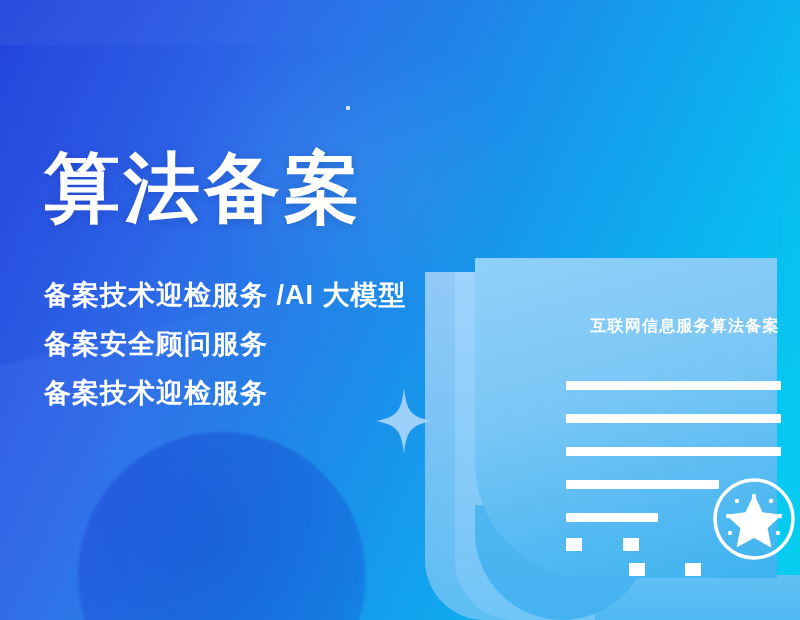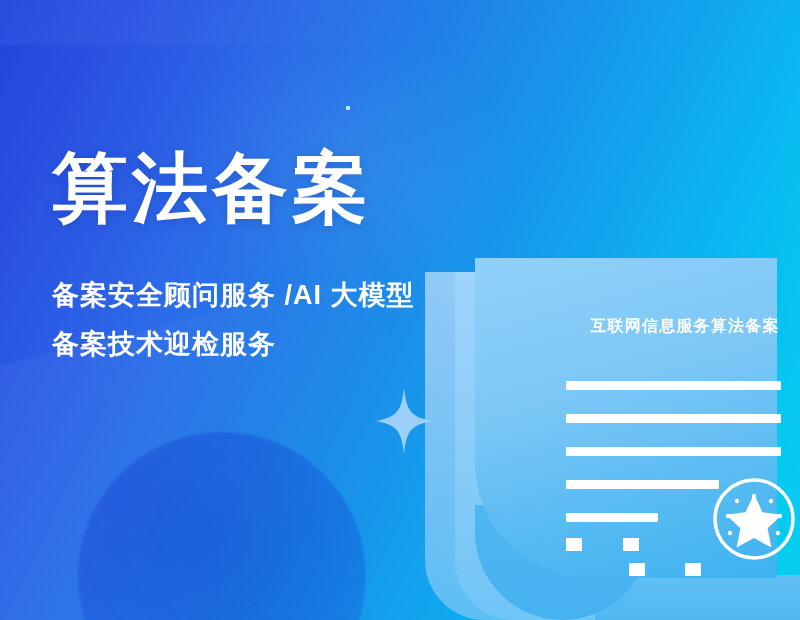--- a/index.html
+++ b/index.html
@@ -102,7 +102,7 @@
   
   .text-block {
     position: absolute;
-    left: 52px;
+    left: 44px;
     top: 148px;
     width: 390px;
   }

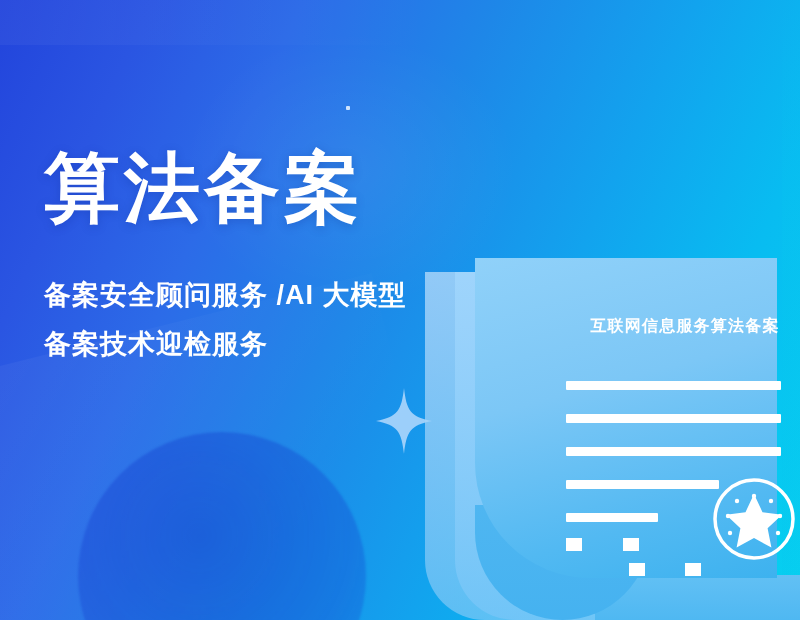--- a/index.html
+++ b/index.html
@@ -269,7 +269,7 @@
     <h1 class="hero-title">算法备案</h1>
 
     <ul class="subtitle-list">
-      <li class="subtitle-line">备案安全顾问服务 /AI 大模型</li>
+      <li class="subtitle-line">备案技术迎检服务 /AI 大模型</li>
       <li class="subtitle-line">备案技术迎检服务</li>
     </ul>
   </div>

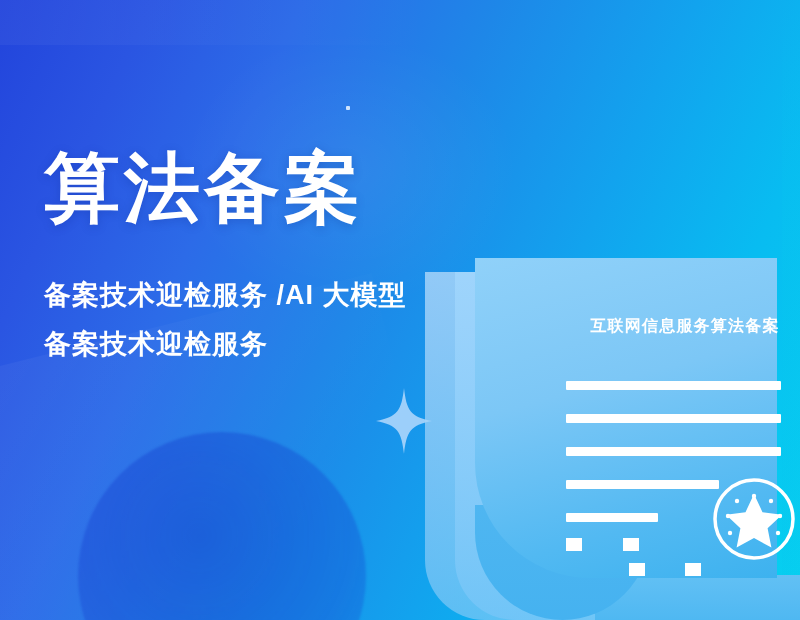--- a/index.html
+++ b/index.html
@@ -270,6 +270,7 @@
 
     <ul class="subtitle-list">
       <li class="subtitle-line">备案技术迎检服务 /AI 大模型</li>
+      <li class="subtitle-line">备案安全顾问服务</li>
       <li class="subtitle-line">备案技术迎检服务</li>
     </ul>
   </div>

